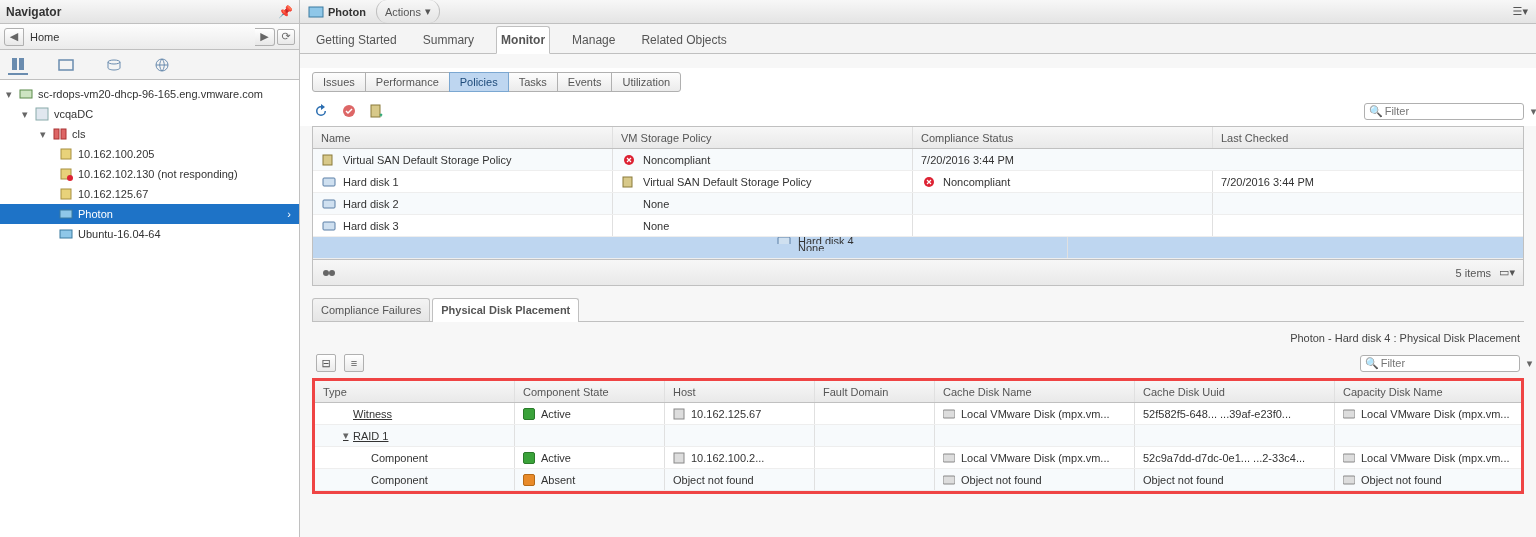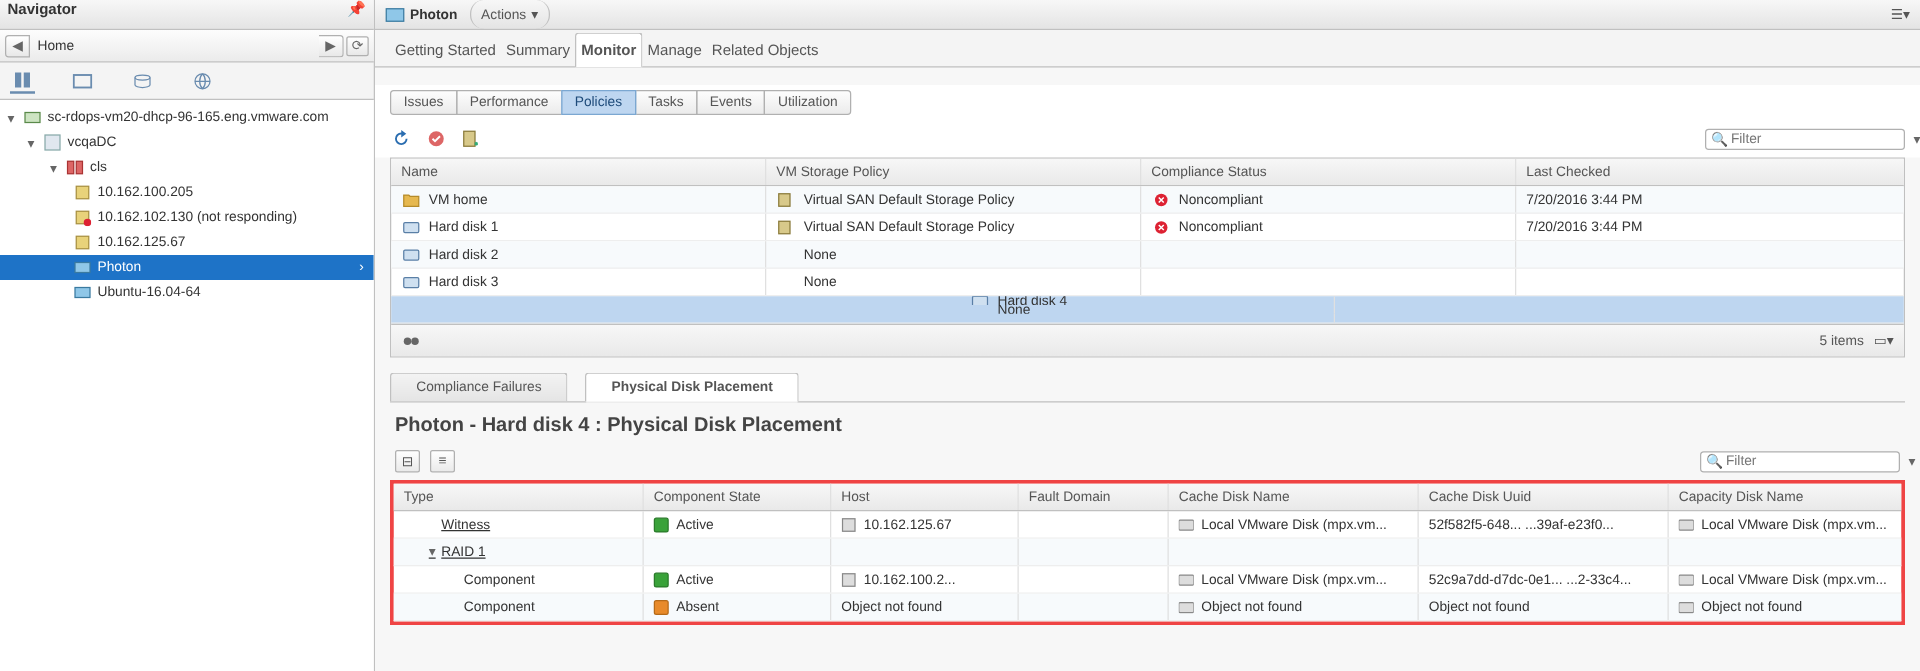--- a/index.html
+++ b/index.html
@@ -5,7 +5,7 @@
 * { box-sizing: border-box; margin: 0; padding: 0; font-family: Arial, Helvetica, sans-serif; font-size: 11px; }
 body { background: #f0f0f0; width: 1536px; height: 537px; display: flex; overflow: hidden; color: #333; }
 .sidebar { width: 300px; background: #f4f4f4; border-right: 1px solid #c0c0c0; display: flex; flex-direction: column; }
-.sidebar-header { height: 24px; background: linear-gradient(#f7f7f7,#e4e4e4); border-bottom: 1px solid #c0c0c0; display: flex; padding: 0 6px; justify-content: space-between; }
+.sidebar-header { height: 24px; background: linear-gradient(#f7f7f7,#e4e4e4); border-bottom: 1px solid #c0c0c0; display: flex; align-items: center; padding: 0 6px; justify-content: space-between; }
 .sidebar-title { font-weight: bold; font-size: 12px; color: #333; }
 .pin-icon { font-size: 12px; color: #555; cursor: pointer; }
 .nav-row { height: 26px; background: linear-gradient(#fdfdfd,#ebebeb); border-bottom: 1px solid #c0c0c0; display: flex; align-items: center; padding: 0 4px; }

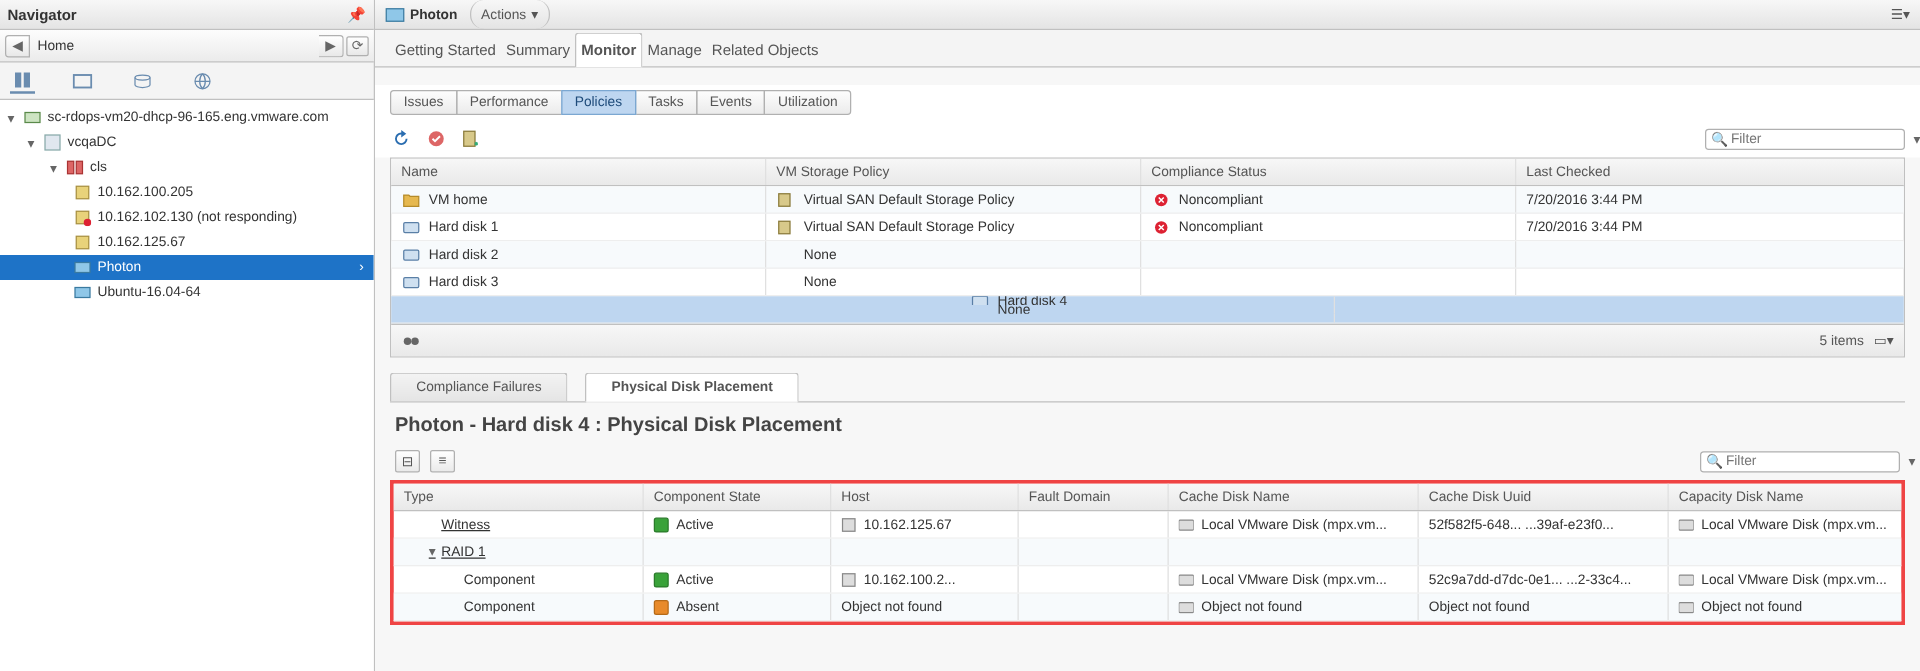--- a/index.html
+++ b/index.html
@@ -31,7 +31,7 @@
 .actions { color: #555; cursor: pointer; padding: 0 8px; border-left: 1px solid #c0c0c0; border-right: 1px solid #c0c0c0; height: 100%; display: flex; align-items: center; gap: 4px; border-radius: 11px; }
 .gear-right { margin-left: auto; color: #555; cursor: pointer; }
 
-.main-tabs { height: 30px; display: flex; align-items: flex-end; padding: 0 12px; border-bottom: 1px solid #c0c0c0; background: #f4f4f4; }
+.main-tabs { height: 30px; display: flex; align-items: flex-end; padding: 0 12px; gap: 18px; border-bottom: 1px solid #c0c0c0; background: #f4f4f4; }
 .main-tab { padding: 6px 4px; color: #555; cursor: pointer; font-size: 12px; }
 .main-tab.active { background: #fff; border: 1px solid #c0c0c0; border-bottom: 1px solid #fff; border-radius: 3px 3px 0 0; margin-bottom: -1px; font-weight: bold; }
 

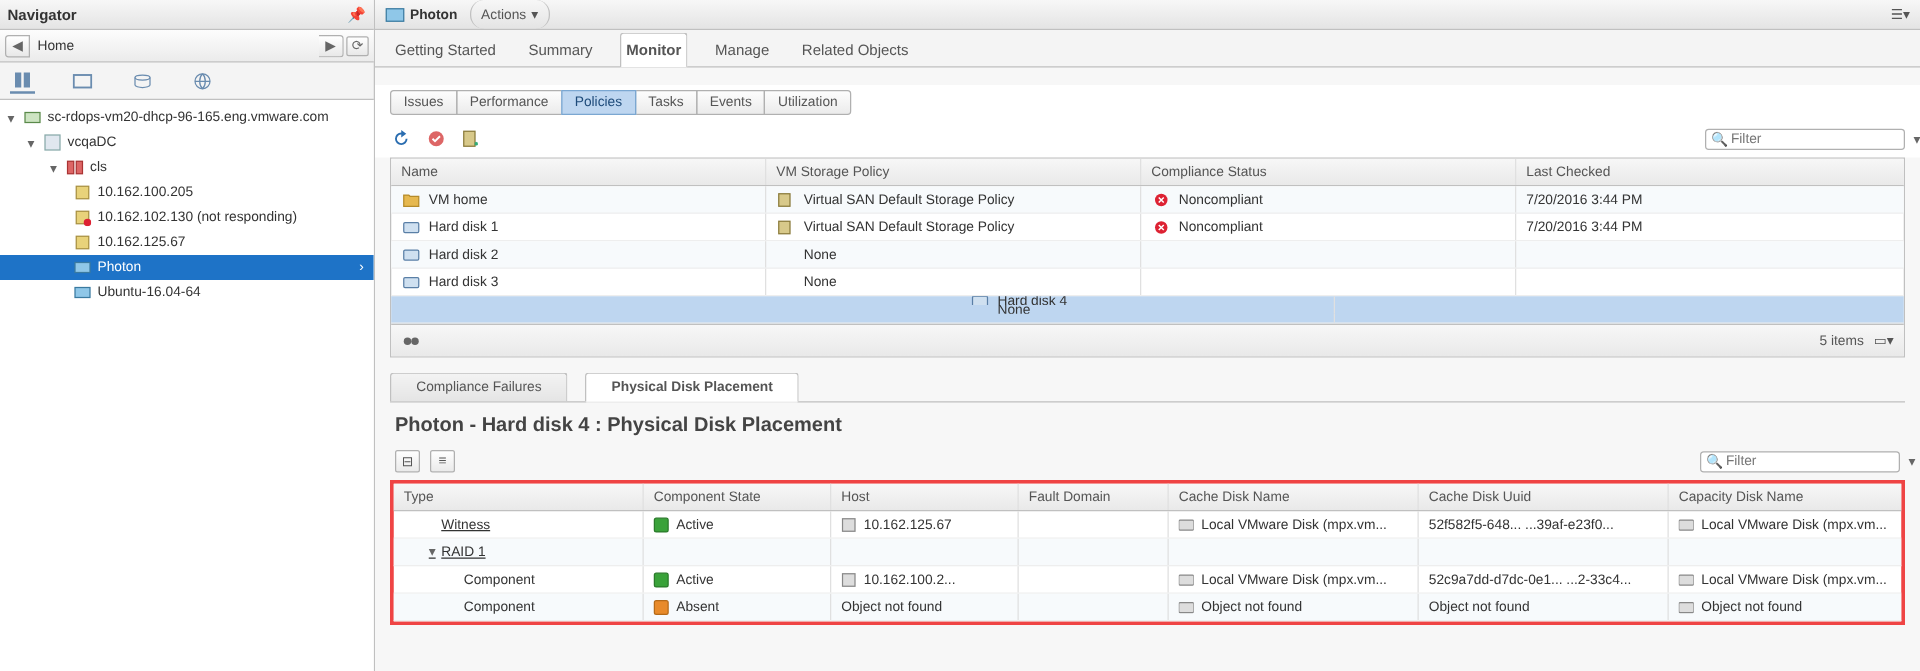--- a/index.html
+++ b/index.html
@@ -272,11 +272,6 @@
     </div>
     <div id="grid-body">
         <div class="grid-row">
-          <div class="c-name"><span class="row-icon">
-              <svg width="14" height="12">
-                <path class="folder-svg" d="M1 2h4l1 1h7v8H1z"></path>
-              </svg>
-            </span>VM home</div>
           <div class="c-policy"><span class="row-icon">
               <svg width="14" height="12">
                 <rect class="policy-svg" x="1" y="1" width="9" height="10"></rect>

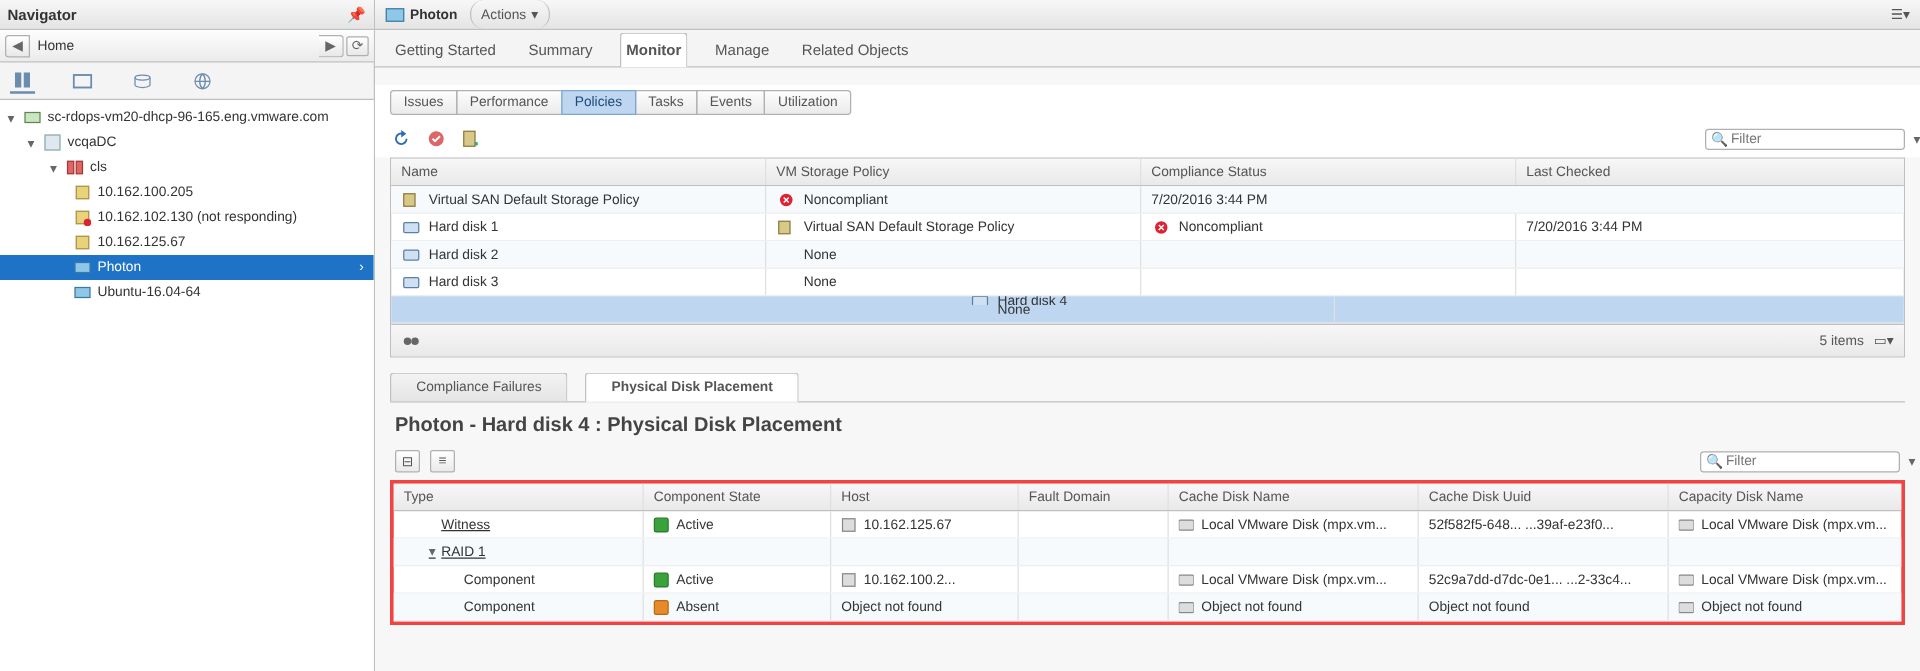--- a/index.html
+++ b/index.html
@@ -68,7 +68,7 @@
 .export { margin-left: 8px; cursor: pointer; }
 
 .detail-tabs { height: 28px; display: flex; align-items: flex-end; margin: 8px 12px 0 12px; border-bottom: 1px solid #c0c0c0; }
-.detail-tab { padding: 5px 20px; color: #555; cursor: pointer; background: linear-gradient(#f3f3f3,#e5e5e5); border: 1px solid #c0c0c0; border-bottom: none; border-radius: 3px 3px 0 0; margin-right: 14px; }
+.detail-tab { padding: 5px 8px; color: #555; cursor: pointer; background: linear-gradient(#f3f3f3,#e5e5e5); border: 1px solid #c0c0c0; border-bottom: none; border-radius: 3px 3px 0 0; margin-right: 2px; }
 .detail-tab.active { background: #fff; font-weight: bold; position: relative; }
 .detail-tab.active::after { content:''; position:absolute; left:0; right:0; bottom:-1px; height:1px; background:#fff; }
 

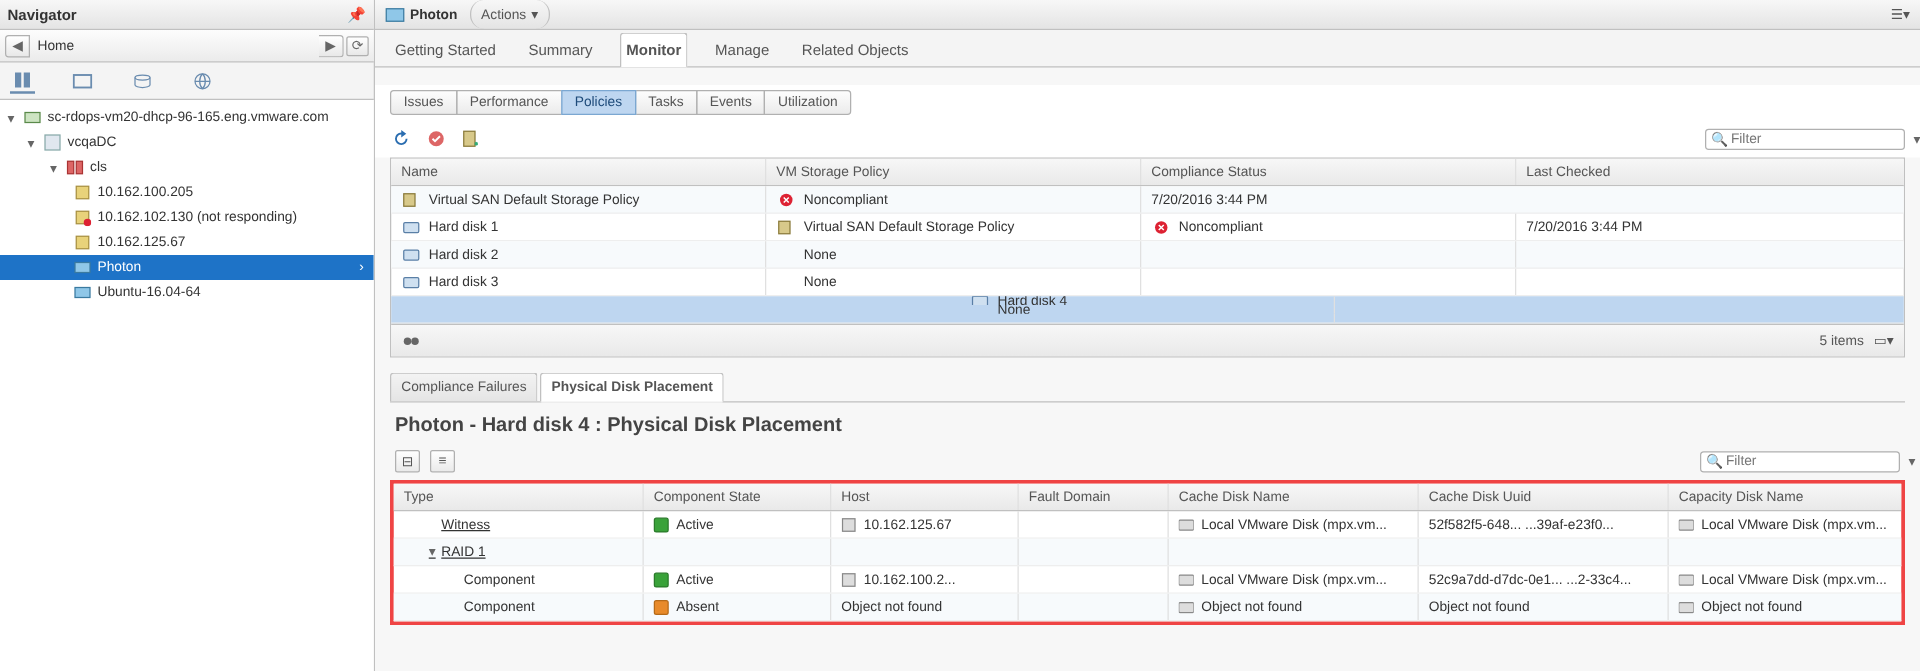--- a/index.html
+++ b/index.html
@@ -72,7 +72,7 @@
 .detail-tab.active { background: #fff; font-weight: bold; position: relative; }
 .detail-tab.active::after { content:''; position:absolute; left:0; right:0; bottom:-1px; height:1px; background:#fff; }
 
-.detail-title { padding: 10px 16px 6px 16px; font-weight: bold; color: #444; font-size: 16px; }
+.detail-title { padding: 10px 16px 6px 16px; font-weight: normal; color: #444; font-size: 11px; text-align: right; }
 .detail-toolbar { height: 26px; display: flex; align-items: center; padding: 0 16px; gap: 8px; }
 .tree-toggle { width: 20px; height: 18px; border: 1px solid #b0b0b0; background: linear-gradient(#fff,#eaeaea); display: inline-flex; align-items: center; justify-content: center; cursor: pointer; color: #555; border-radius: 2px; }
 

